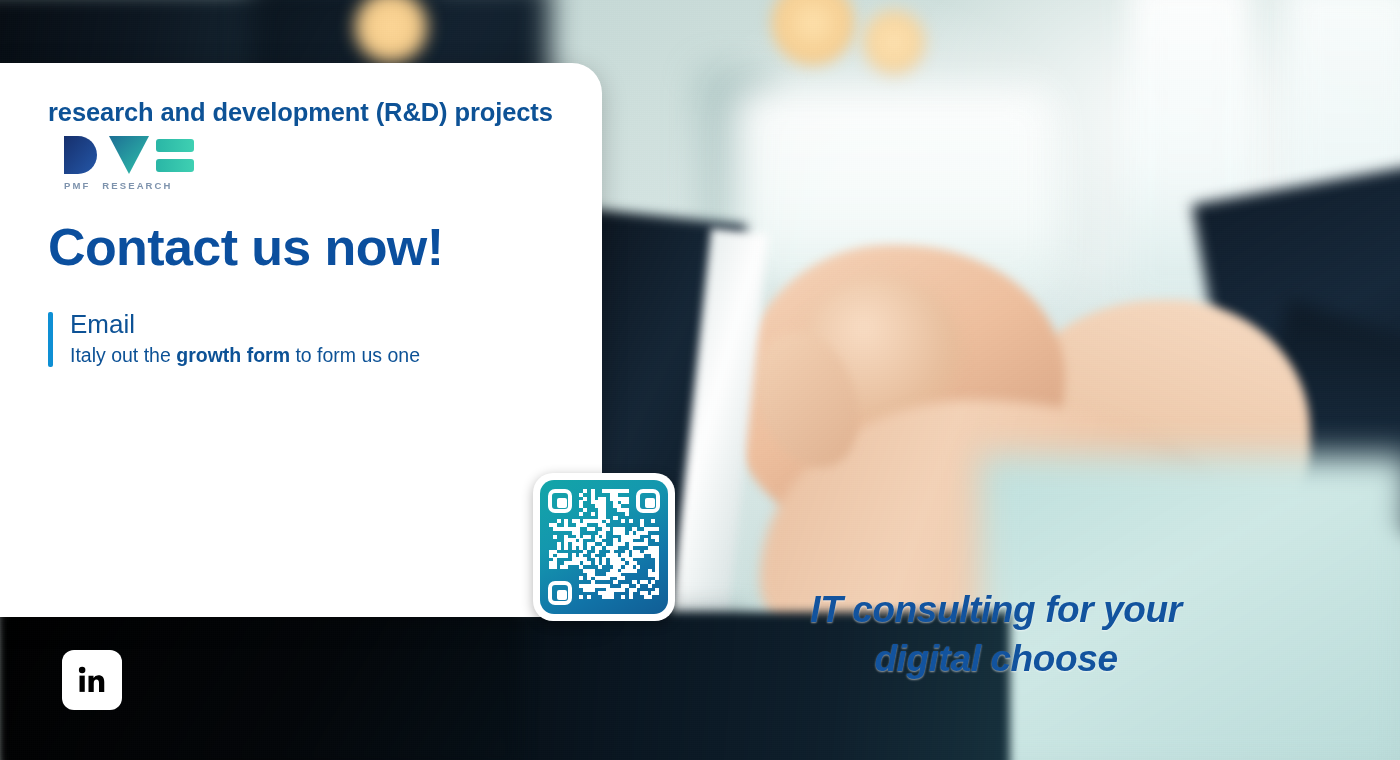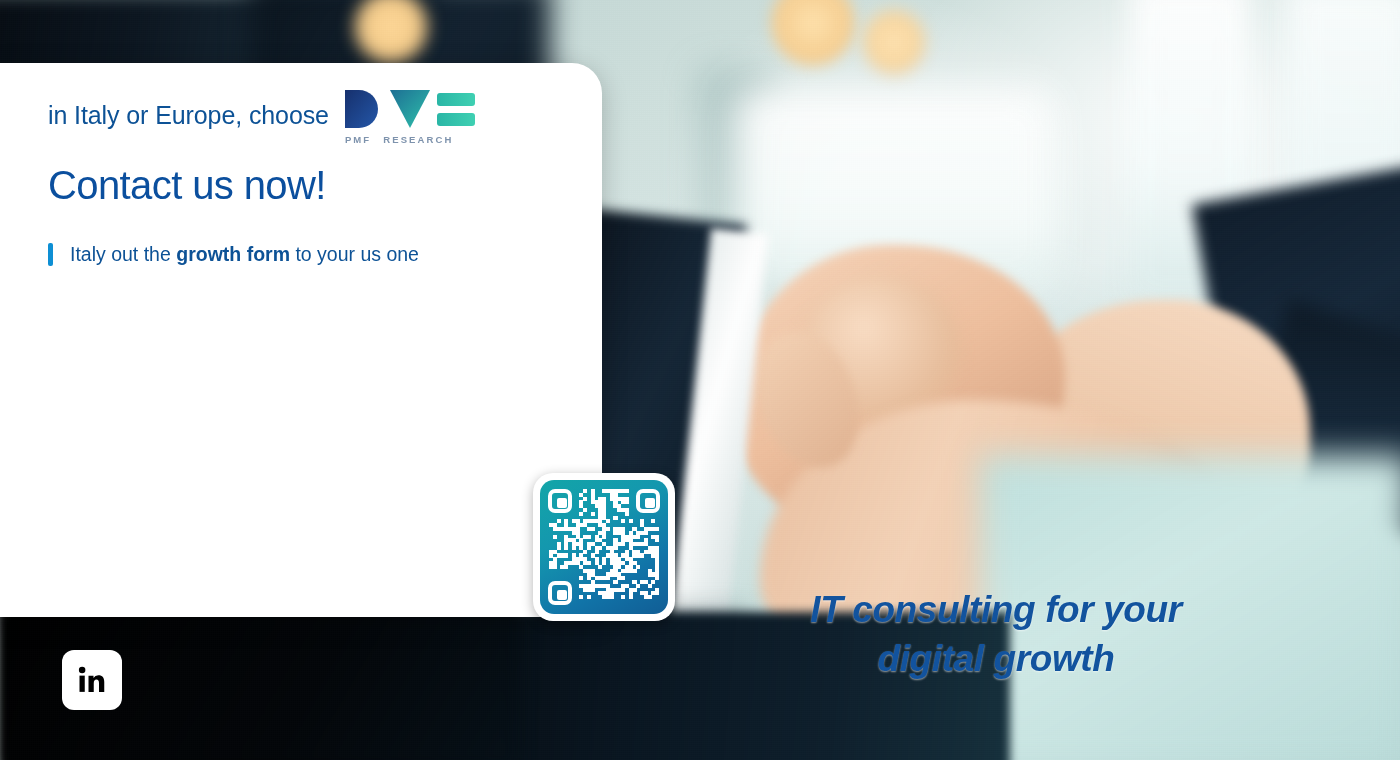--- a/index.html
+++ b/index.html
@@ -435,6 +435,7 @@
 
   <div class="card">
 
+    <div class="lead-line bold">research and development (R&amp;D) projects</div>
 
     <div class="lead-row">
       <span class="lead-line">in Italy or Europe, choose</span>

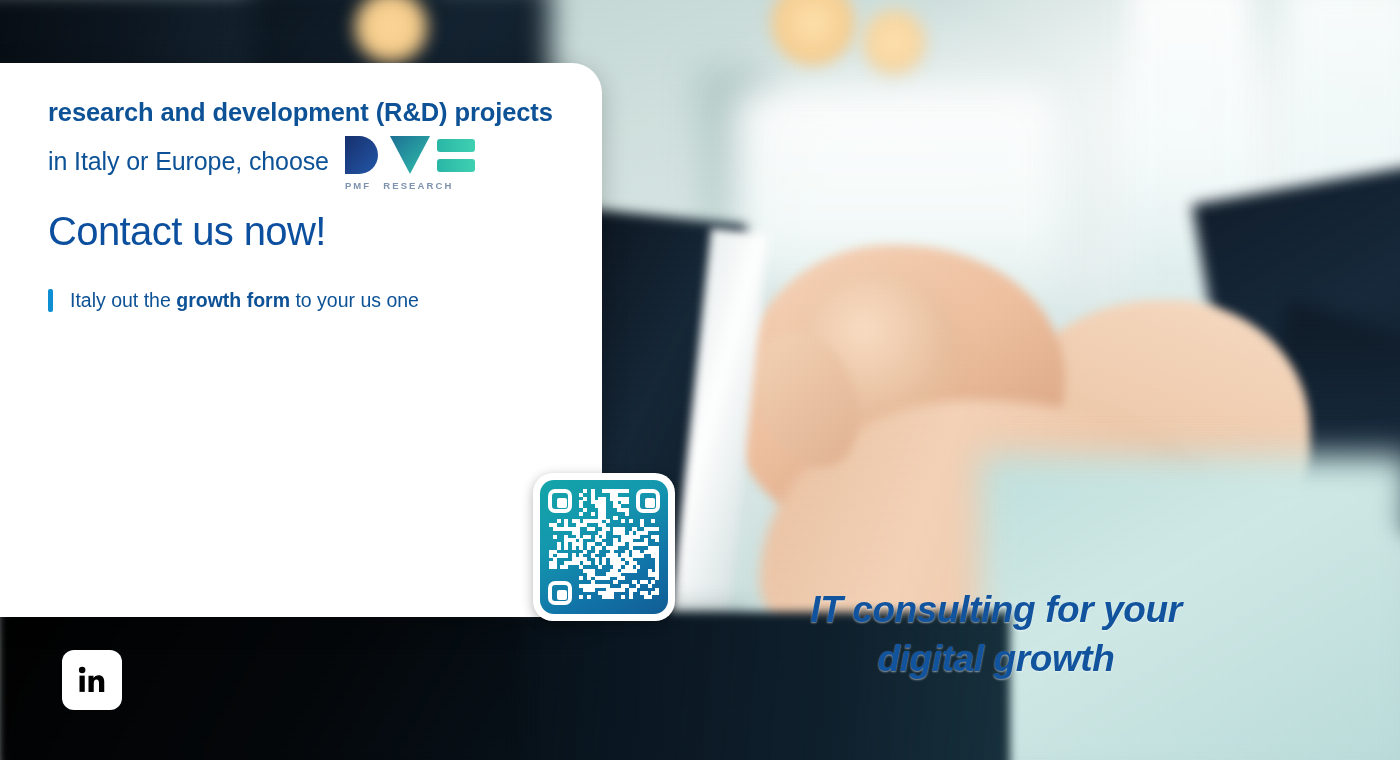--- a/index.html
+++ b/index.html
@@ -438,7 +438,6 @@
     <div class="lead-line bold">research and development (R&amp;D) projects</div>
 
     <div class="lead-row">
-      <span class="lead-line">in Italy or Europe, choose</span>
 
       <span class="logo">
         <span class="logo-marks">

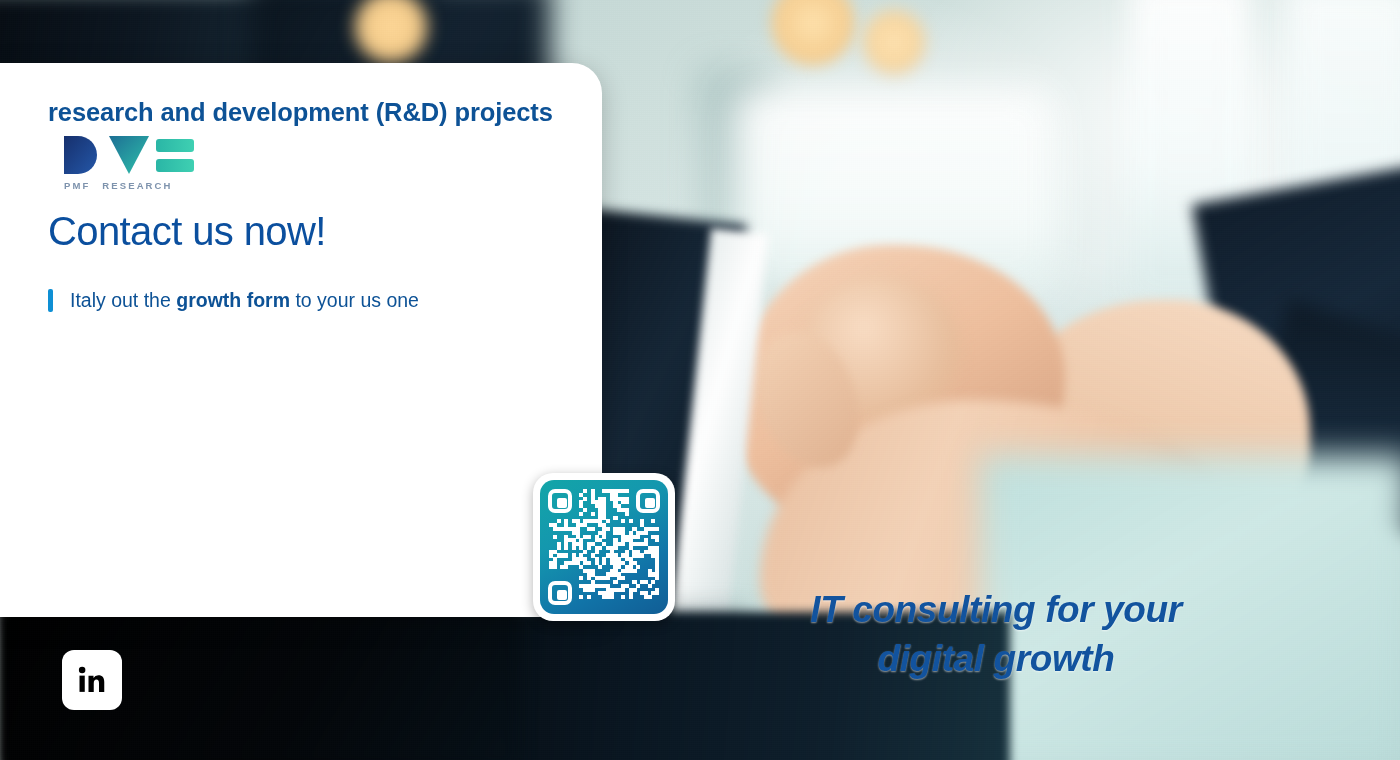--- a/index.html
+++ b/index.html
@@ -286,10 +286,10 @@
   
   .contact-heading {
     color: #0b4f9e;
-    font-weight: normal;
-    font-size: 40px;
+    font-weight: bold;
+    font-size: 52px;
     letter-spacing: -0.6px;
-    margin-top: 22px;
+    margin-top: 30px;
     margin-bottom: 24px;
   }
 

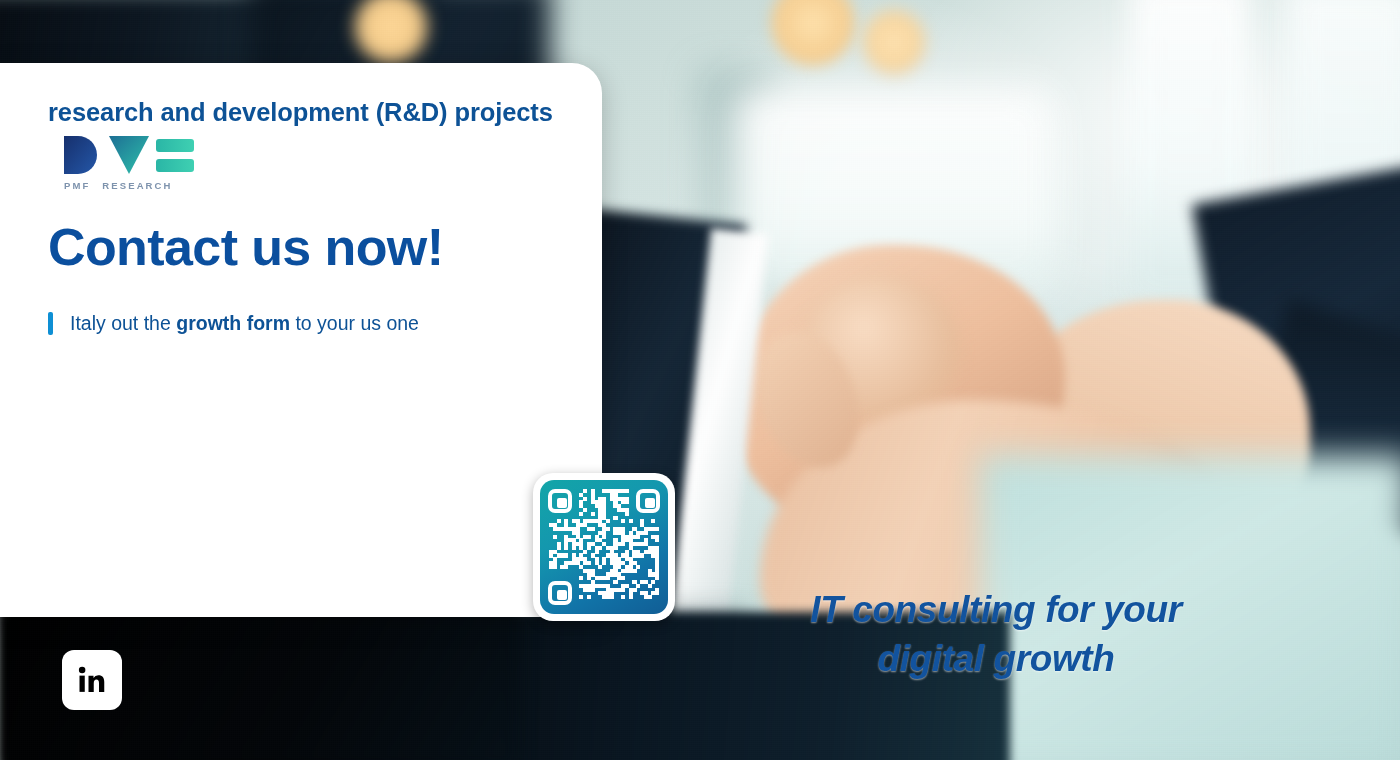--- a/index.html
+++ b/index.html
@@ -481,6 +481,7 @@
     </div>
 
     <div class="contact-block">
+      <div class="cb-label">Email</div>
       <div class="cb-sub"><span>Italy out the </span><b>growth form</b><span> to your us one</span></div>
     </div>
 

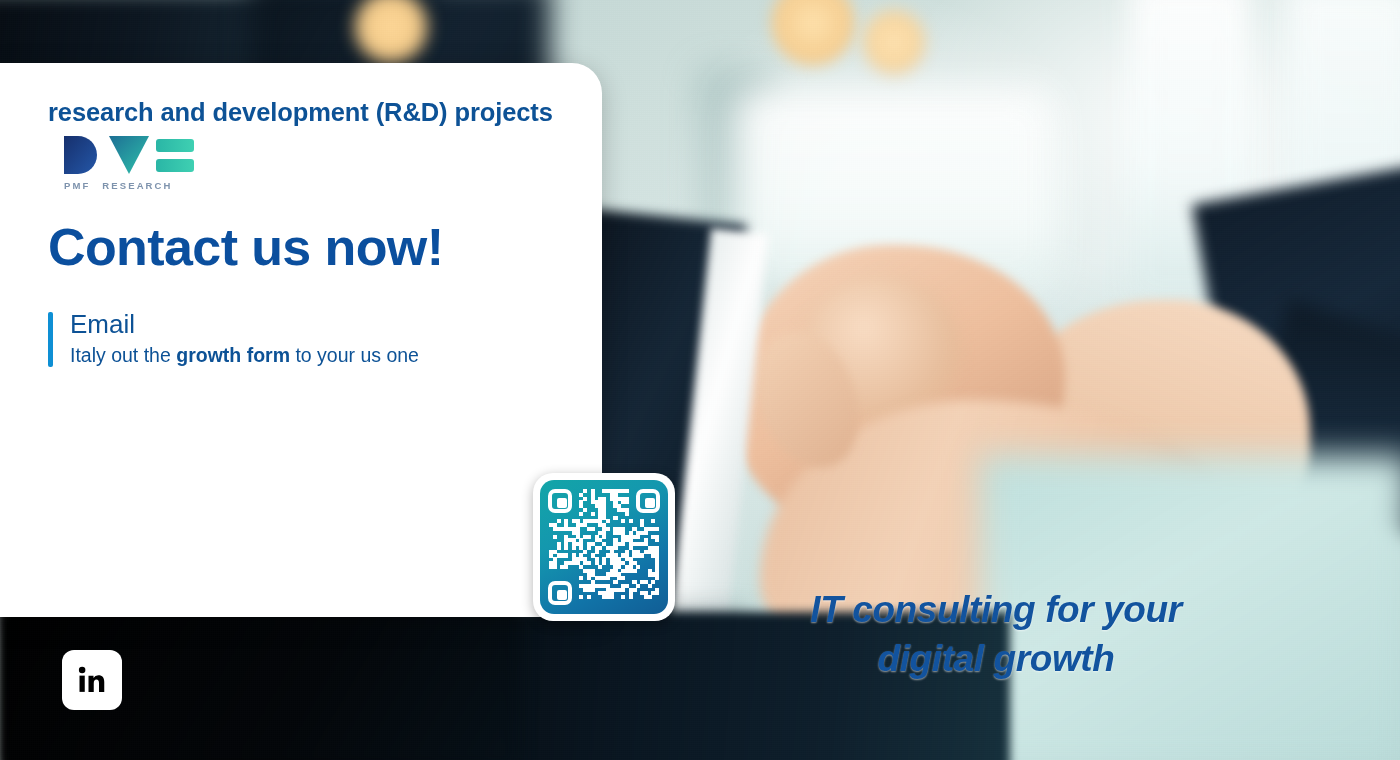--- a/index.html
+++ b/index.html
@@ -482,7 +482,7 @@
 
     <div class="contact-block">
       <div class="cb-label">Email</div>
-      <div class="cb-sub"><span>Italy out the </span><b>growth form</b><span> to your us one</span></div>
+      <div class="cb-sub"><span>Italy out the </span><b>growth form</b><span> to form us one</span></div>
     </div>
 
   </div>

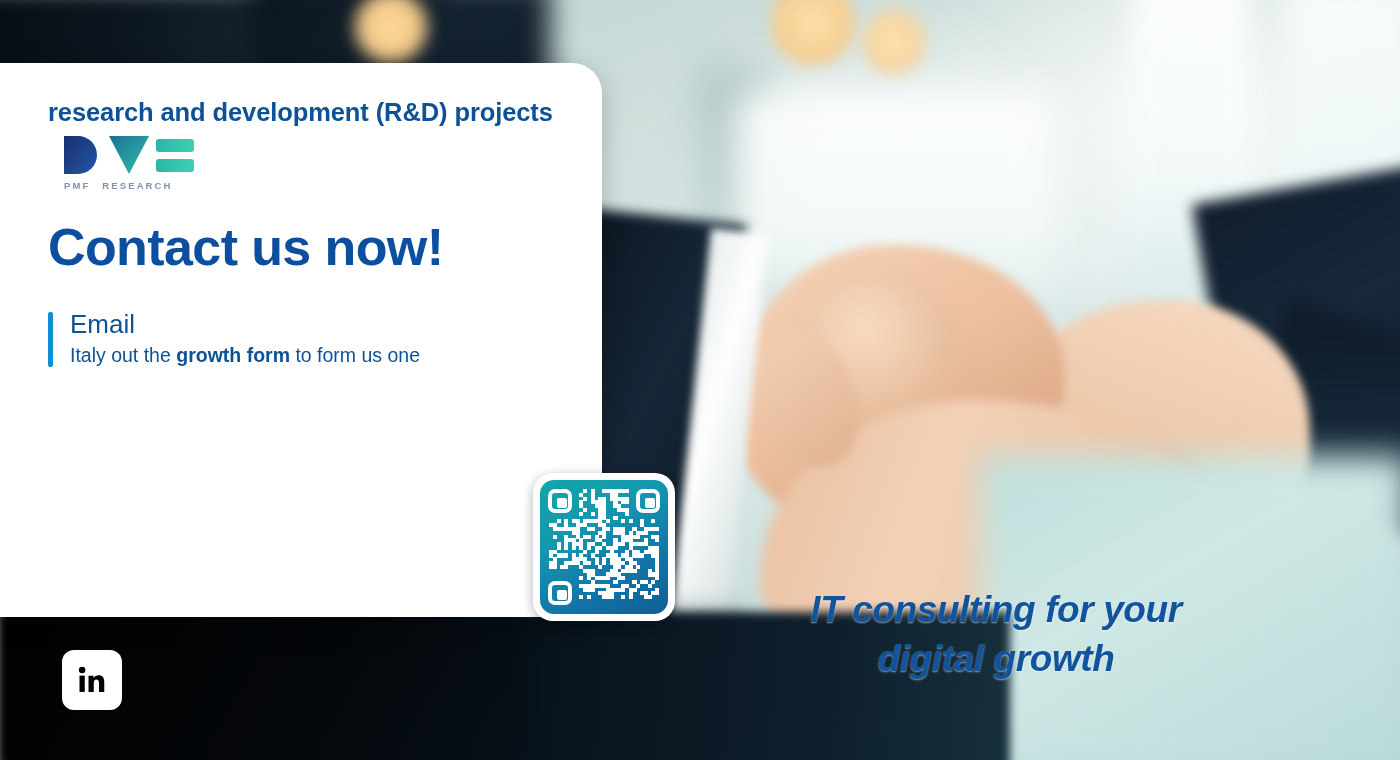--- a/index.html
+++ b/index.html
@@ -805,7 +805,7 @@
 
   <div class="tagline">
     <div>IT consulting for your</div>
-    <div>digital growth</div>
+    <div>digital choose</div>
   </div>
 
   <div class="linkedin">

